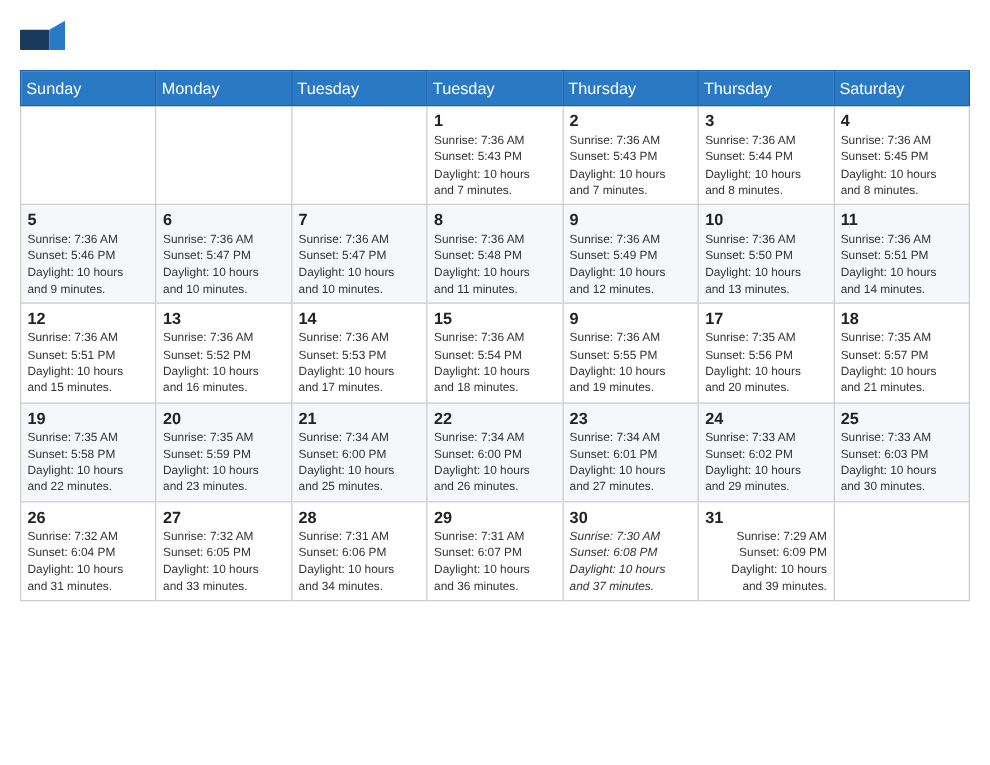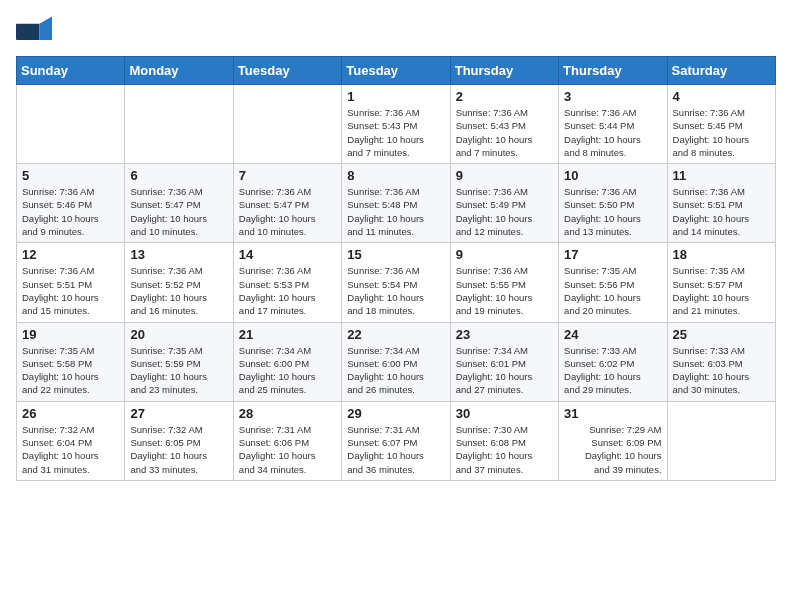--- a/index.html
+++ b/index.html
@@ -52,7 +52,7 @@
       background-color: #2979c4;
       color: #fff;
       font-size: 13px;
-      font-weight: bold;
+      font-weight: normal;
       padding: 6px 4px;
       border: 1px solid #2060a8;
       text-align: left;

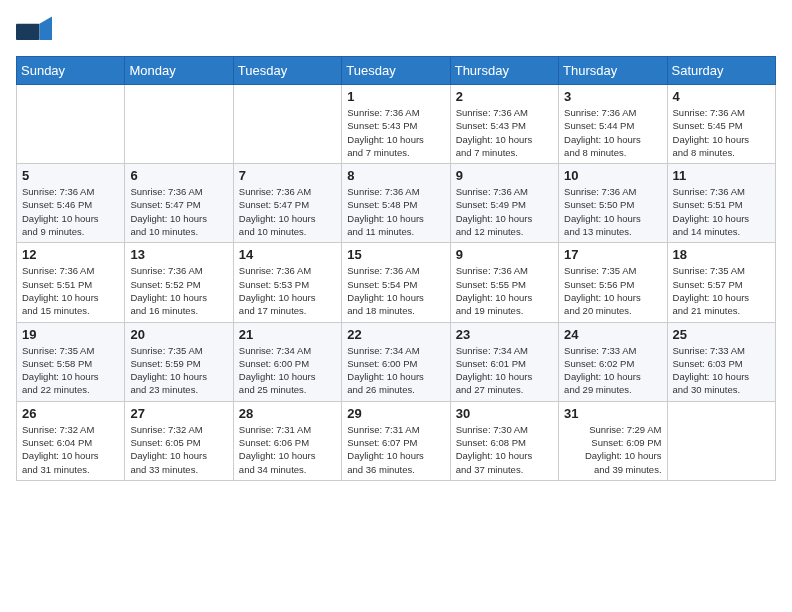--- a/index.html
+++ b/index.html
@@ -334,7 +334,7 @@
         </td>
         <td>
           <span class="day-number">30</span>
-          <div class="day-info" style="white-space: pre-line;">Sunrise: 7:30 AM
+          <div class="day-info" style="white-space: pre-line; font-style: italic;">Sunrise: 7:30 AM
 Sunset: 6:08 PM
 Daylight: 10 hours
 and 37 minutes.</div>

